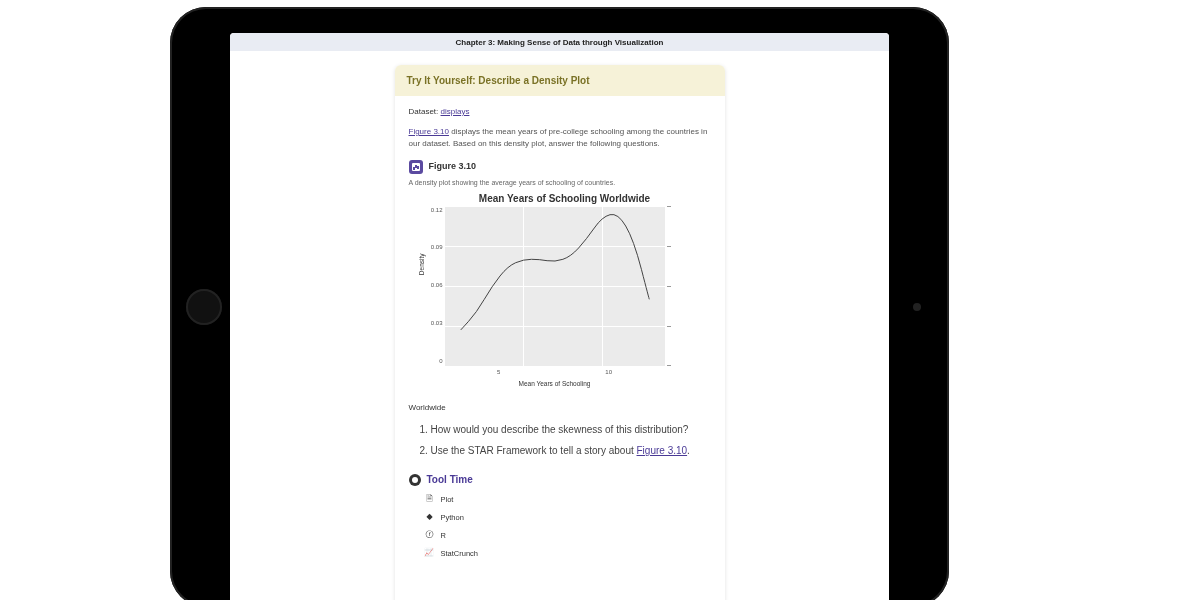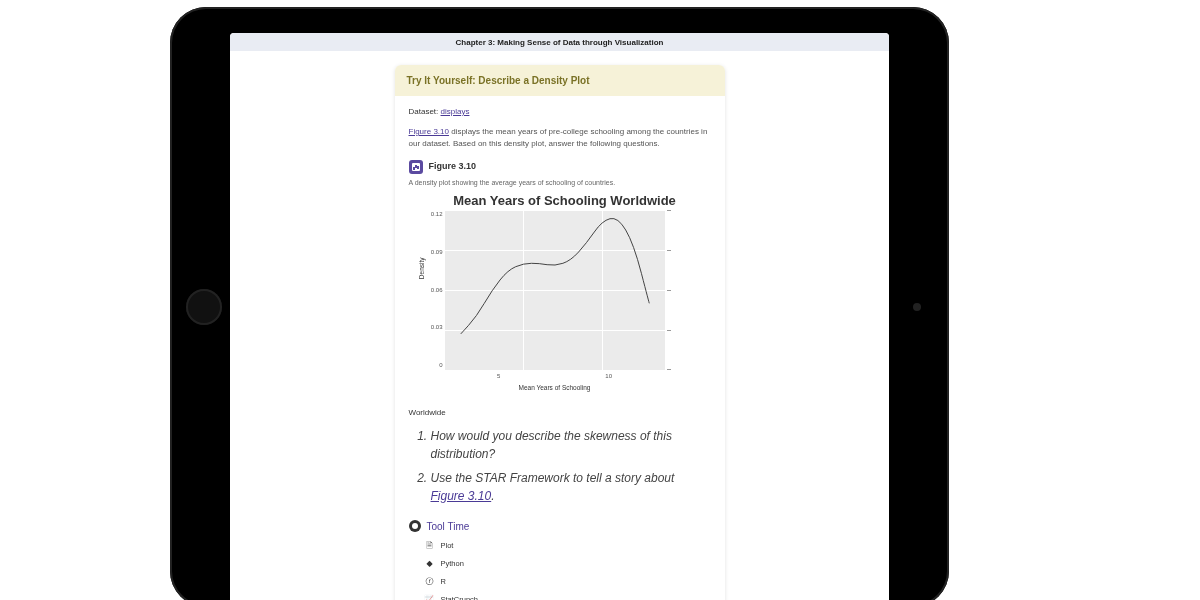--- a/index.html
+++ b/index.html
@@ -115,7 +115,7 @@
   .figure-caption{ font-size:7px; color:#666; margin-bottom:2px;}
   
   .chart-wrap{ position:relative; margin-left:10px; }
-  .chart-title{ font-size:13px; font-weight:700; text-align:center; }
+  .chart-title{ font-size:10px; font-weight:700; text-align:center; }
   .plot-row{ display:flex; align-items:stretch; }
   .yaxis{
     width:26px; position:relative;

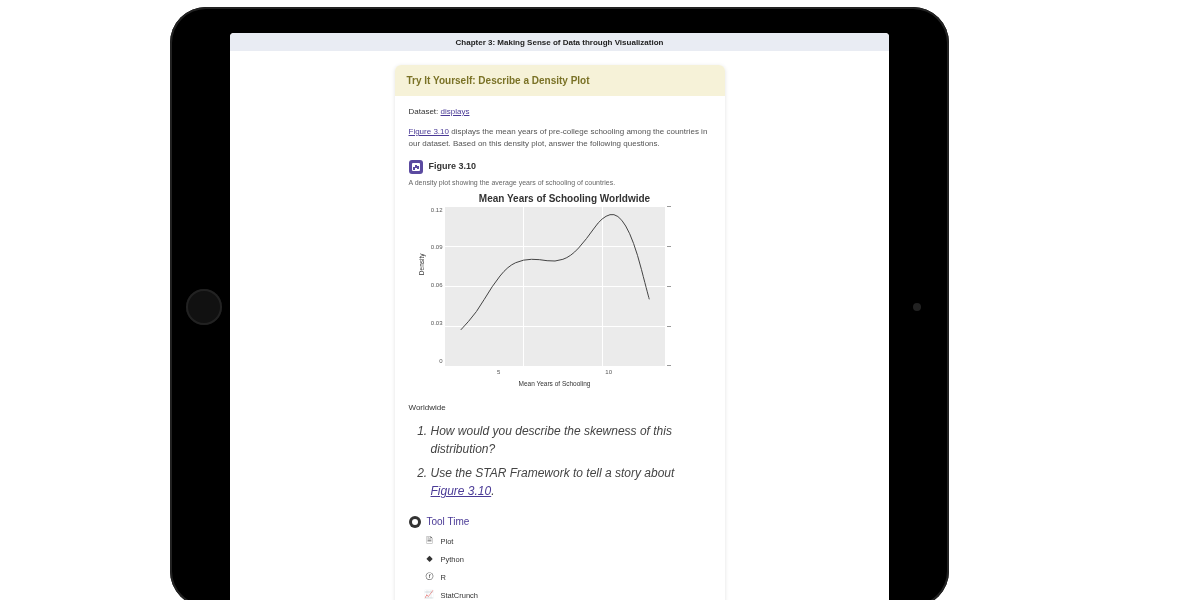--- a/index.html
+++ b/index.html
@@ -147,7 +147,7 @@
   }
   .xlabel{ text-align:center; font-size:6.5px; color:#333; margin-left:26px; width:220px; margin-top:2px;}
   .questions-h{ margin-top:14px; font-size:8px; color:#333;}
-  ol.qlist{ margin:8px 0 0 22px; font-size:12px; color:#444;font-style:italic;}
+  ol.qlist{ margin:8px 0 0 22px; font-size:10px; color:#444;}
   ol.qlist li{ margin-bottom:6px; }
   .tool-head{ display:flex; align-items:center; gap:6px; margin-top:14px; color:#4a3a96; font-weight:400; font-size:10px;}
   .gear-icon{

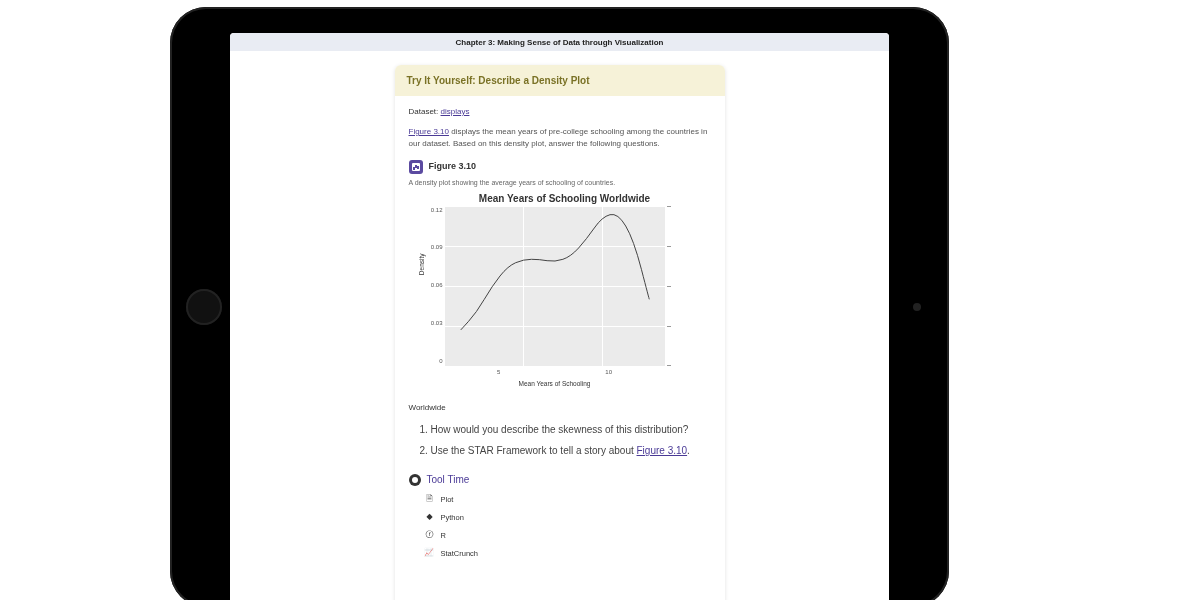--- a/index.html
+++ b/index.html
@@ -149,7 +149,7 @@
   .questions-h{ margin-top:14px; font-size:8px; color:#333;}
   ol.qlist{ margin:8px 0 0 22px; font-size:10px; color:#444;}
   ol.qlist li{ margin-bottom:6px; }
-  .tool-head{ display:flex; align-items:center; gap:6px; margin-top:14px; color:#4a3a96; font-weight:400; font-size:10px;}
+  .tool-head{ display:flex; align-items:center; gap:6px; margin-top:14px; color:#4a3a96; font-weight:700; font-size:10px;}
   .gear-icon{
     width:12px;height:12px;border-radius:50%;
     background:#333; position:relative;

